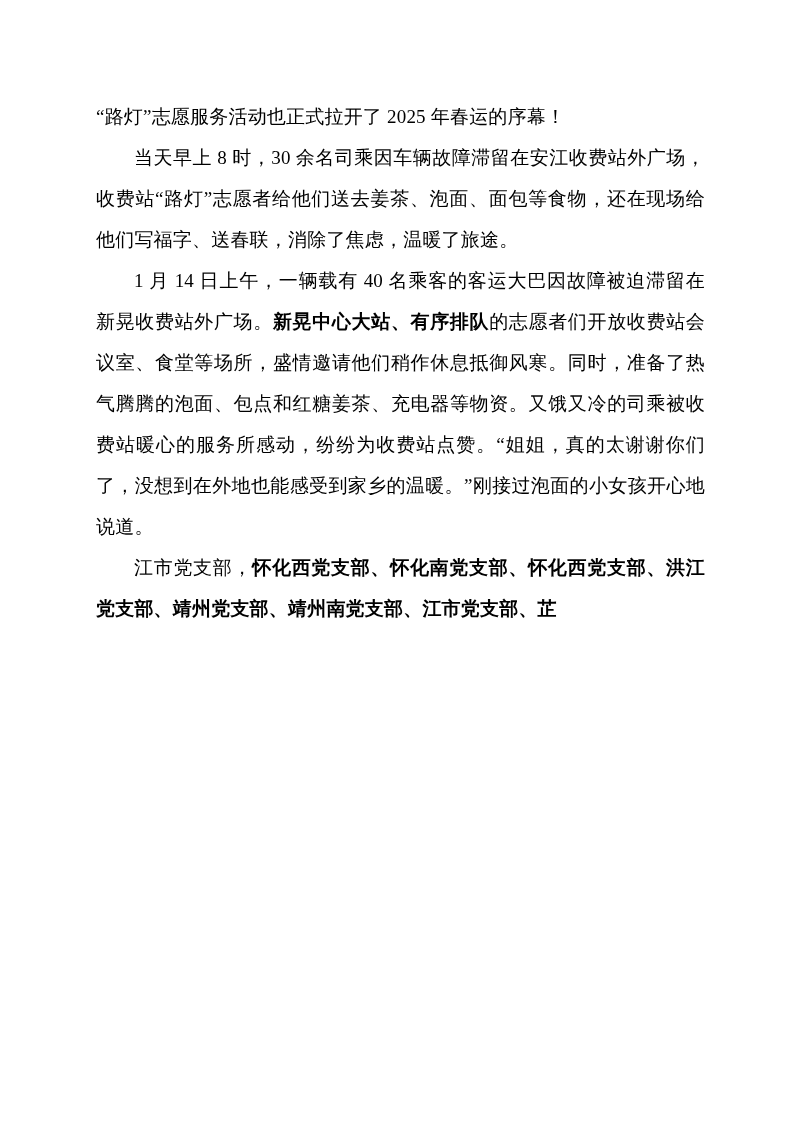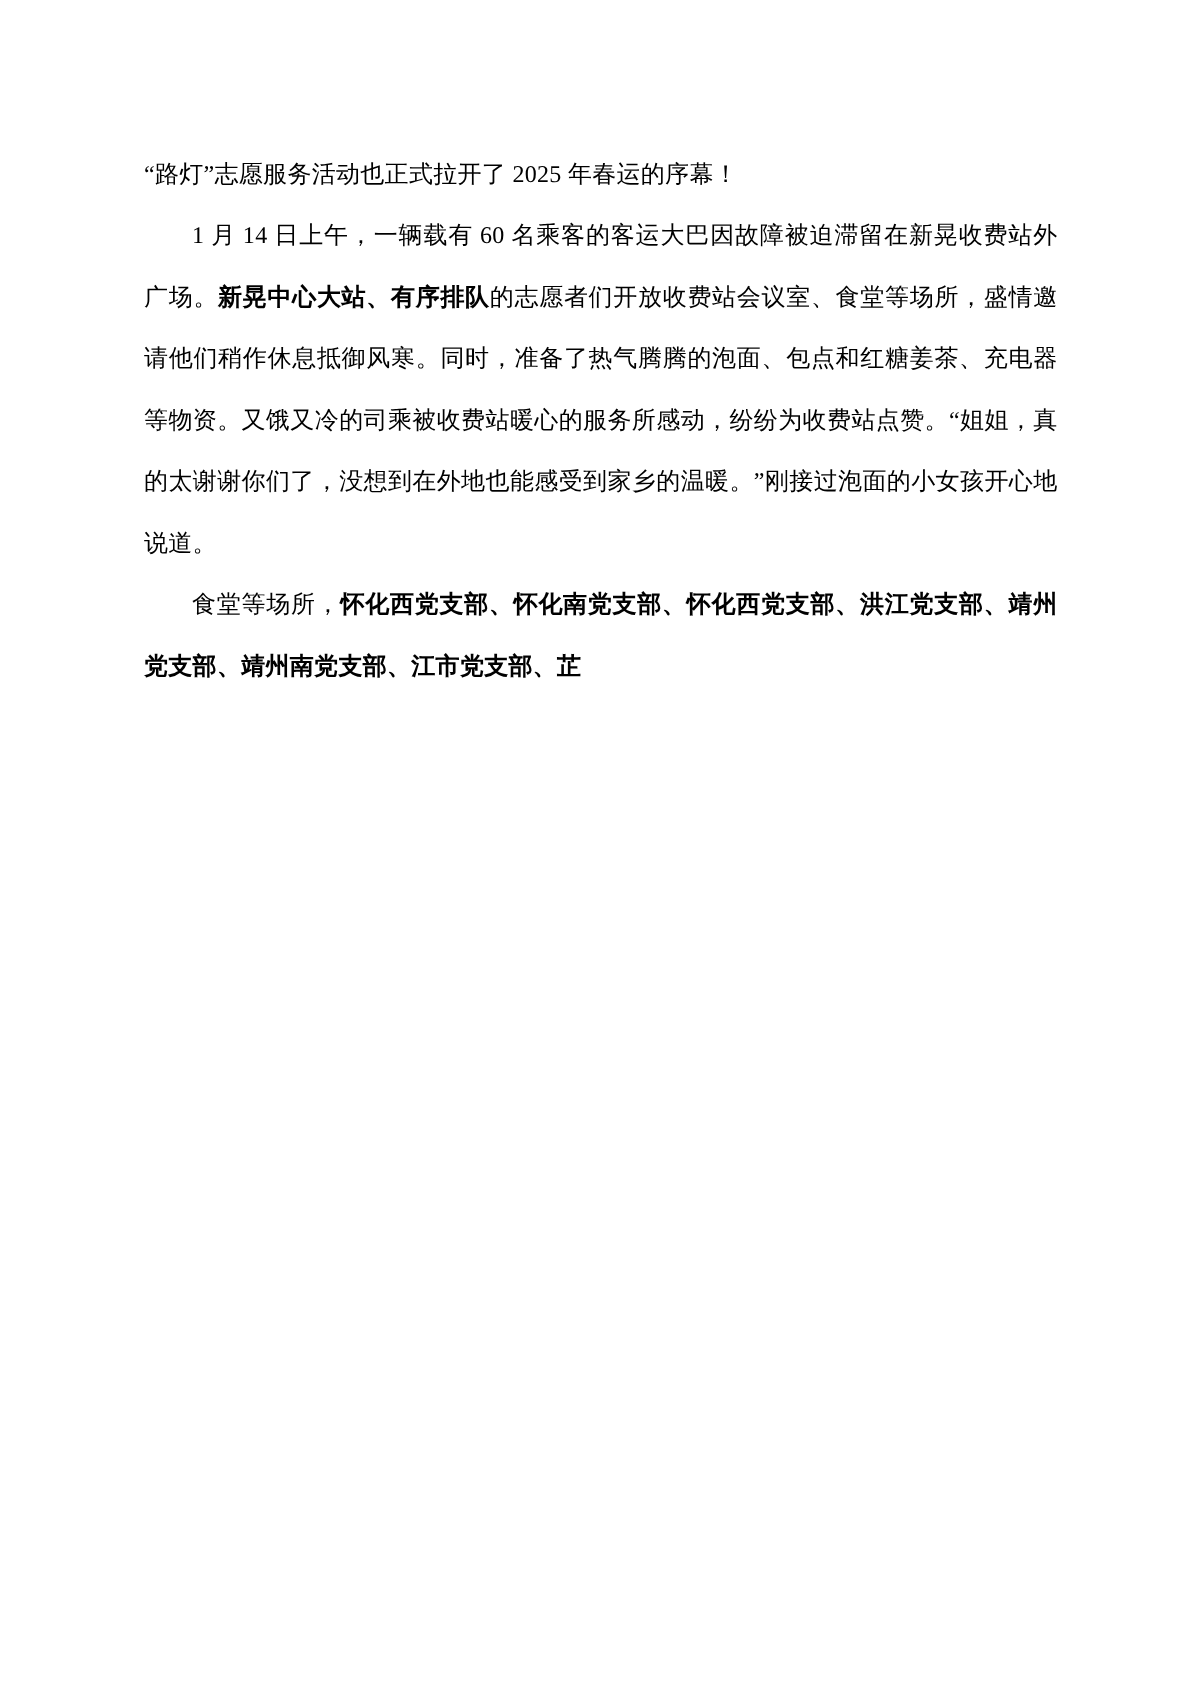--- a/index.html
+++ b/index.html
@@ -23,7 +23,7 @@
     padding: 96px 88px 80px 96px;
   }
   .doc-body {
-    font-size: 16px;
+    font-size: 19px;
     line-height: 41px;
     text-align: justify;
     text-justify: inter-ideograph;

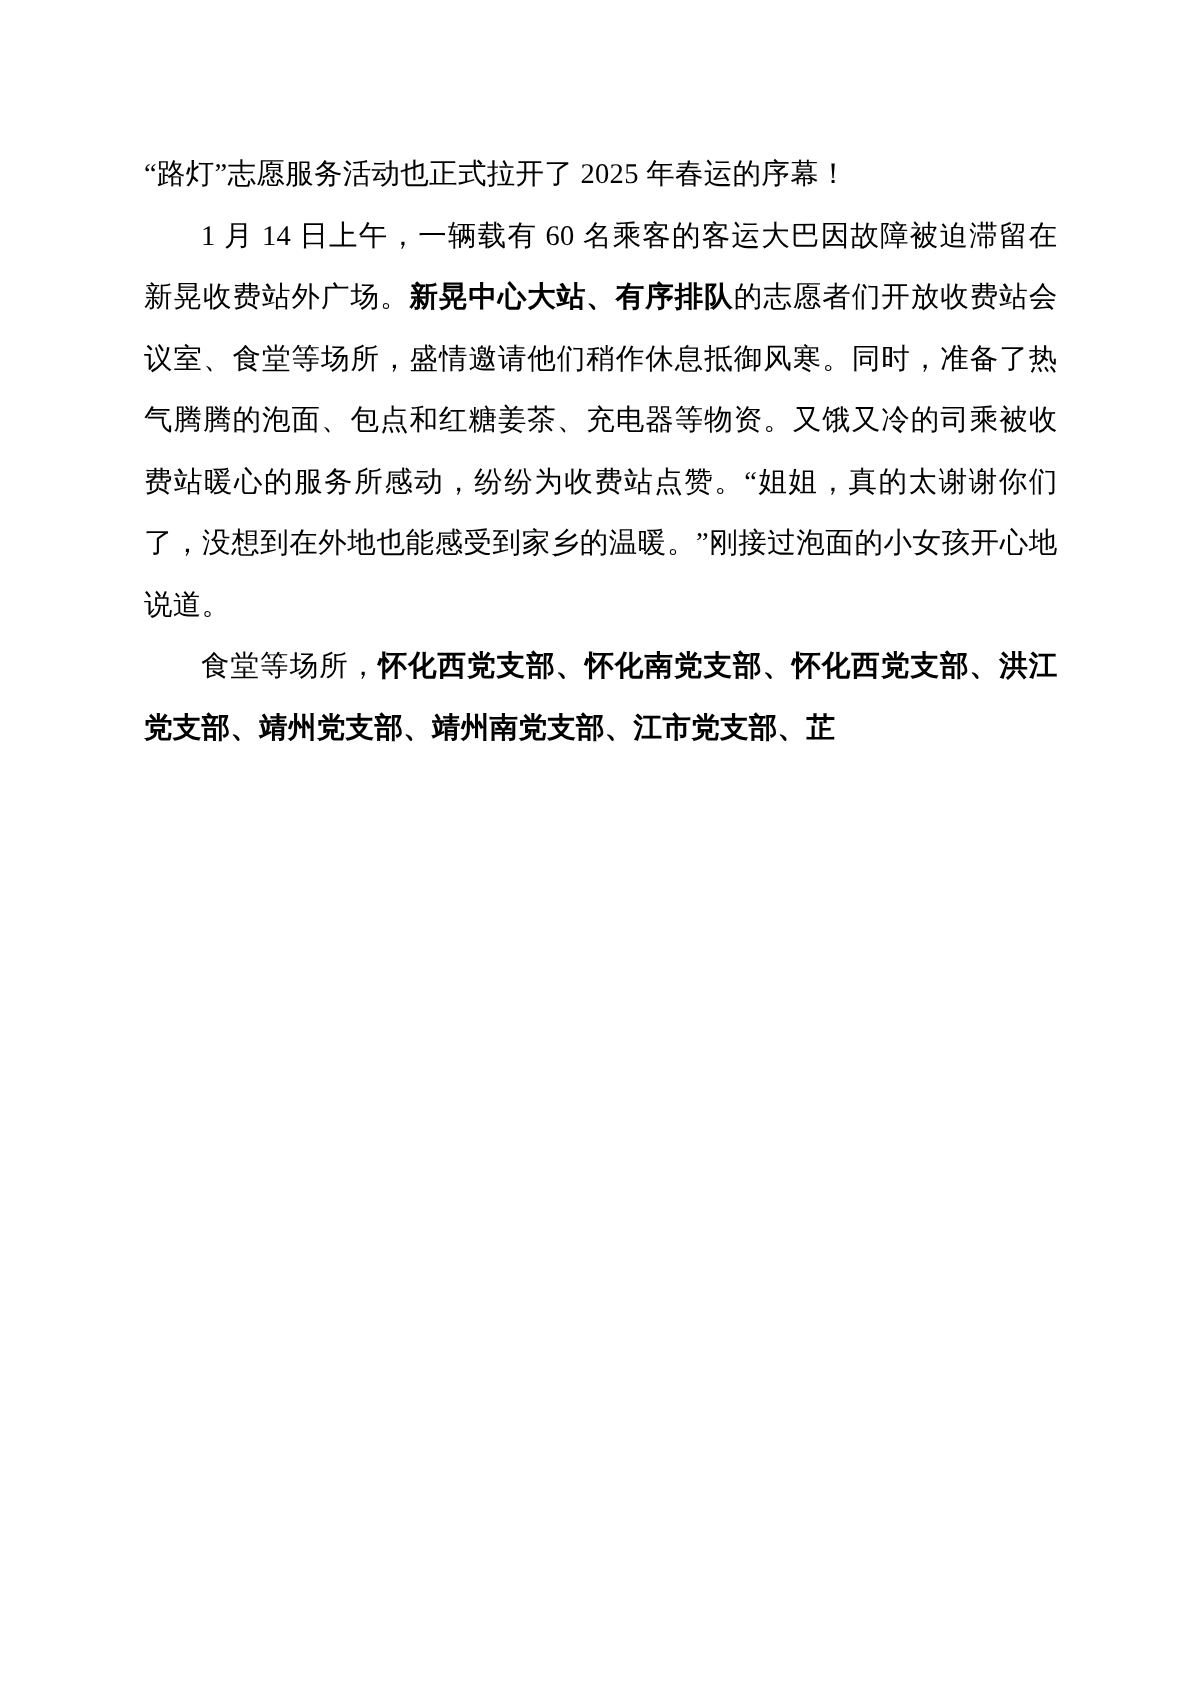--- a/index.html
+++ b/index.html
@@ -46,6 +46,7 @@
 <div class="page">
   <div class="doc-body" id="doc-body">
       <p class="para"><span>“路灯”志愿服务活动也正式拉开了 2025 年春运的序幕！</span></p>
+      <p class="para indent"><span>当天早上 8 时，30 余名司乘因车辆故障滞留在安江收费站外广场，收费站“路灯”志愿者给他们送去姜茶、泡面、面包等食物，还在现场给他们写福字、送春联，消除了焦虑，温暖了旅途。</span></p>
       <p class="para indent"><span>1 月 14 日上午，一辆载有 60 名乘客的客运大巴因故障被迫滞留在新晃收费站外广场。</span><span class="bold">新晃中心大站、有序排队</span><span>的志愿者们开放收费站会议室、食堂等场所，盛情邀请他们稍作休息抵御风寒。同时，准备了热气腾腾的泡面、包点和红糖姜茶、充电器等物资。又饿又冷的司乘被收费站暖心的服务所感动，纷纷为收费站点赞。“姐姐，真的太谢谢你们了，没想到在外地也能感受到家乡的温暖。”刚接过泡面的小女孩开心地说道。</span></p>
       <p class="para indent"><span>食堂等场所，</span><span class="bold">怀化西党支部、怀化南党支部、怀化西党支部、洪江党支部、靖州党支部、靖州南党支部、江市党支部、芷</span></p>
     </div>

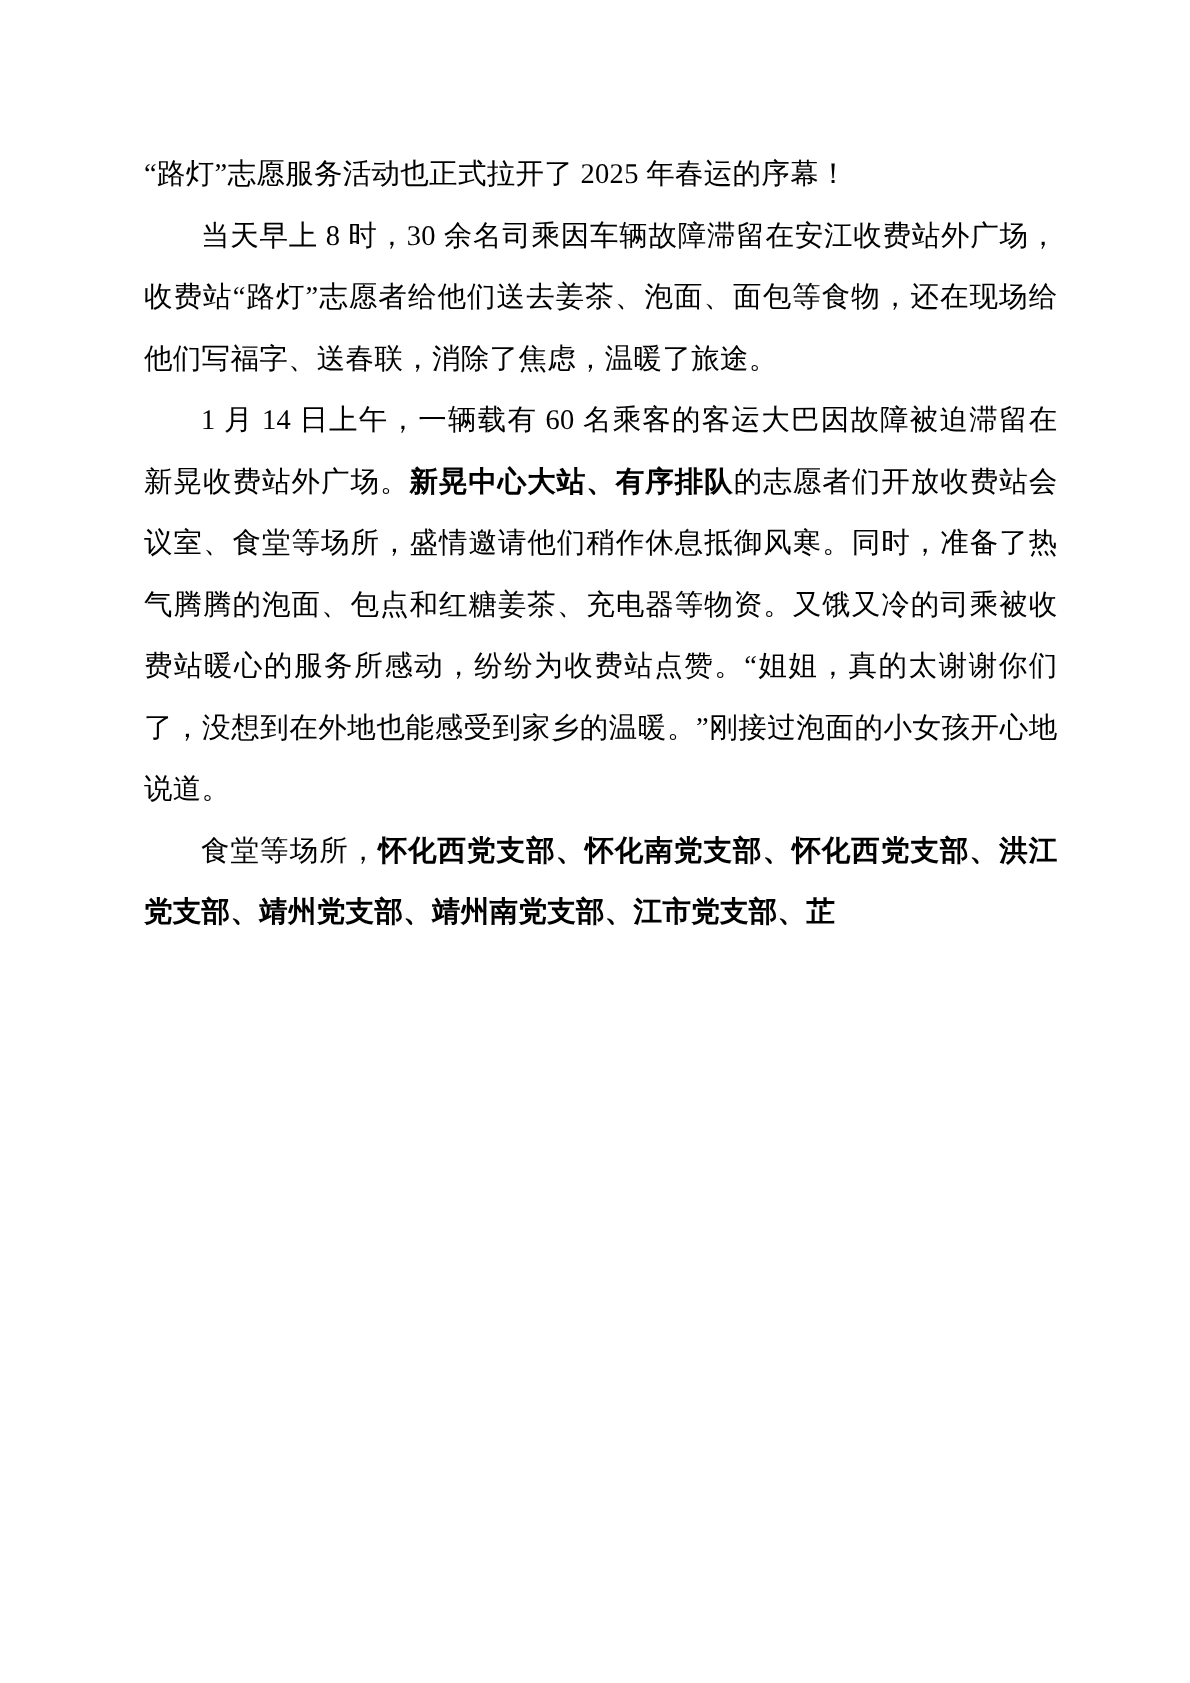--- a/index.html
+++ b/index.html
@@ -47,7 +47,7 @@
   <div class="doc-body" id="doc-body">
       <p class="para"><span>“路灯”志愿服务活动也正式拉开了 2025 年春运的序幕！</span></p>
       <p class="para indent"><span>当天早上 8 时，30 余名司乘因车辆故障滞留在安江收费站外广场，收费站“路灯”志愿者给他们送去姜茶、泡面、面包等食物，还在现场给他们写福字、送春联，消除了焦虑，温暖了旅途。</span></p>
-      <p class="para indent"><span>1 月 14 日上午，一辆载有 60 名乘客的客运大巴因故障被迫滞留在新晃收费站外广场。</span><span class="bold">新晃中心大站、有序排队</span><span>的志愿者们开放收费站会议室、食堂等场所，盛情邀请他们稍作休息抵御风寒。同时，准备了热气腾腾的泡面、包点和红糖姜茶、充电器等物资。又饿又冷的司乘被收费站暖心的服务所感动，纷纷为收费站点赞。“姐姐，真的太谢谢你们了，没想到在外地也能感受到家乡的温暖。”刚接过泡面的小女孩开心地说道。</span></p>
+      <p class="para indent"><span>1 月 14 日上午，一辆载有 40 名乘客的客运大巴因故障被迫滞留在新晃收费站外广场。</span><span class="bold">新晃中心大站、有序排队</span><span>的志愿者们开放收费站会议室、食堂等场所，盛情邀请他们稍作休息抵御风寒。同时，准备了热气腾腾的泡面、包点和红糖姜茶、充电器等物资。又饿又冷的司乘被收费站暖心的服务所感动，纷纷为收费站点赞。“姐姐，真的太谢谢你们了，没想到在外地也能感受到家乡的温暖。”刚接过泡面的小女孩开心地说道。</span></p>
       <p class="para indent"><span>食堂等场所，</span><span class="bold">怀化西党支部、怀化南党支部、怀化西党支部、洪江党支部、靖州党支部、靖州南党支部、江市党支部、芷</span></p>
     </div>
 </div>

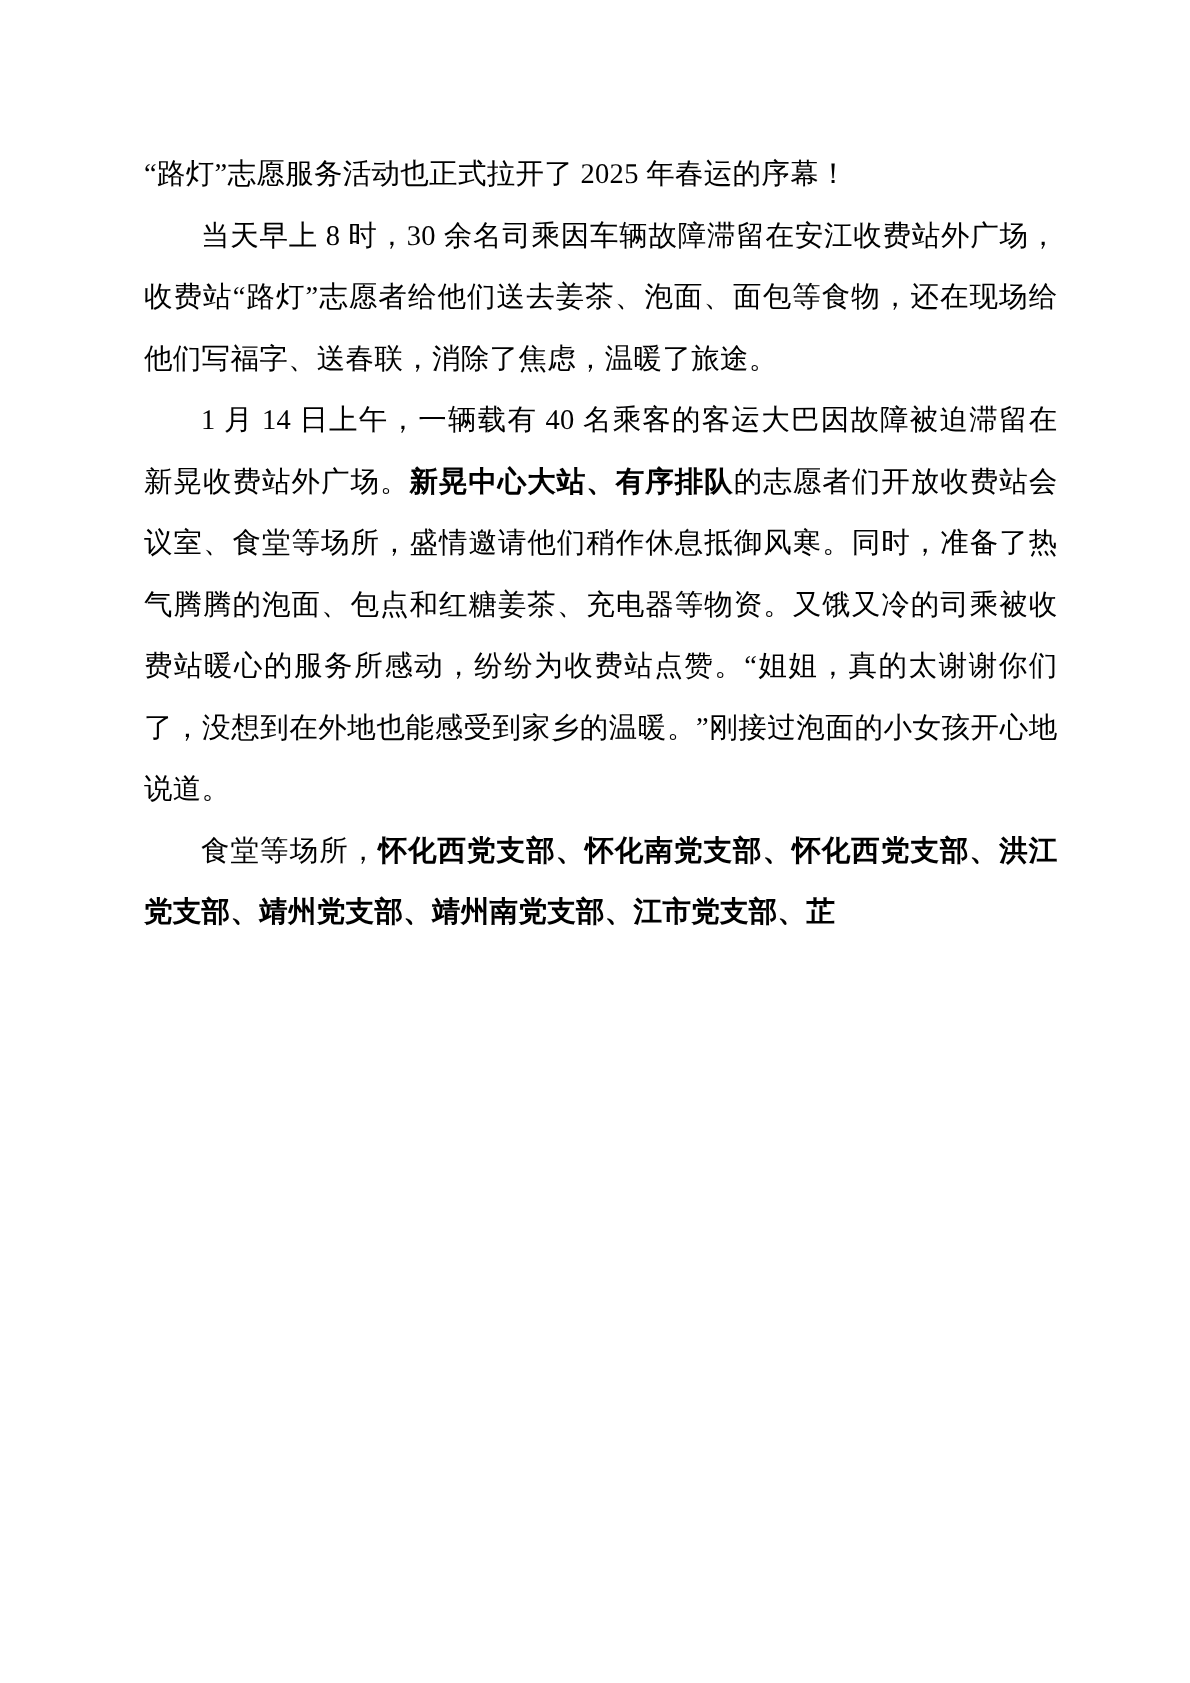--- a/index.html
+++ b/index.html
@@ -48,7 +48,7 @@
       <p class="para"><span>“路灯”志愿服务活动也正式拉开了 2025 年春运的序幕！</span></p>
       <p class="para indent"><span>当天早上 8 时，30 余名司乘因车辆故障滞留在安江收费站外广场，收费站“路灯”志愿者给他们送去姜茶、泡面、面包等食物，还在现场给他们写福字、送春联，消除了焦虑，温暖了旅途。</span></p>
       <p class="para indent"><span>1 月 14 日上午，一辆载有 40 名乘客的客运大巴因故障被迫滞留在新晃收费站外广场。</span><span class="bold">新晃中心大站、有序排队</span><span>的志愿者们开放收费站会议室、食堂等场所，盛情邀请他们稍作休息抵御风寒。同时，准备了热气腾腾的泡面、包点和红糖姜茶、充电器等物资。又饿又冷的司乘被收费站暖心的服务所感动，纷纷为收费站点赞。“姐姐，真的太谢谢你们了，没想到在外地也能感受到家乡的温暖。”刚接过泡面的小女孩开心地说道。</span></p>
-      <p class="para indent"><span>食堂等场所，</span><span class="bold">怀化西党支部、怀化南党支部、怀化西党支部、洪江党支部、靖州党支部、靖州南党支部、江市党支部、芷</span></p>
+      <p class="para indent"><span>江市党支部，</span><span class="bold">怀化西党支部、怀化南党支部、怀化西党支部、洪江党支部、靖州党支部、靖州南党支部、江市党支部、芷</span></p>
     </div>
 </div>
 

